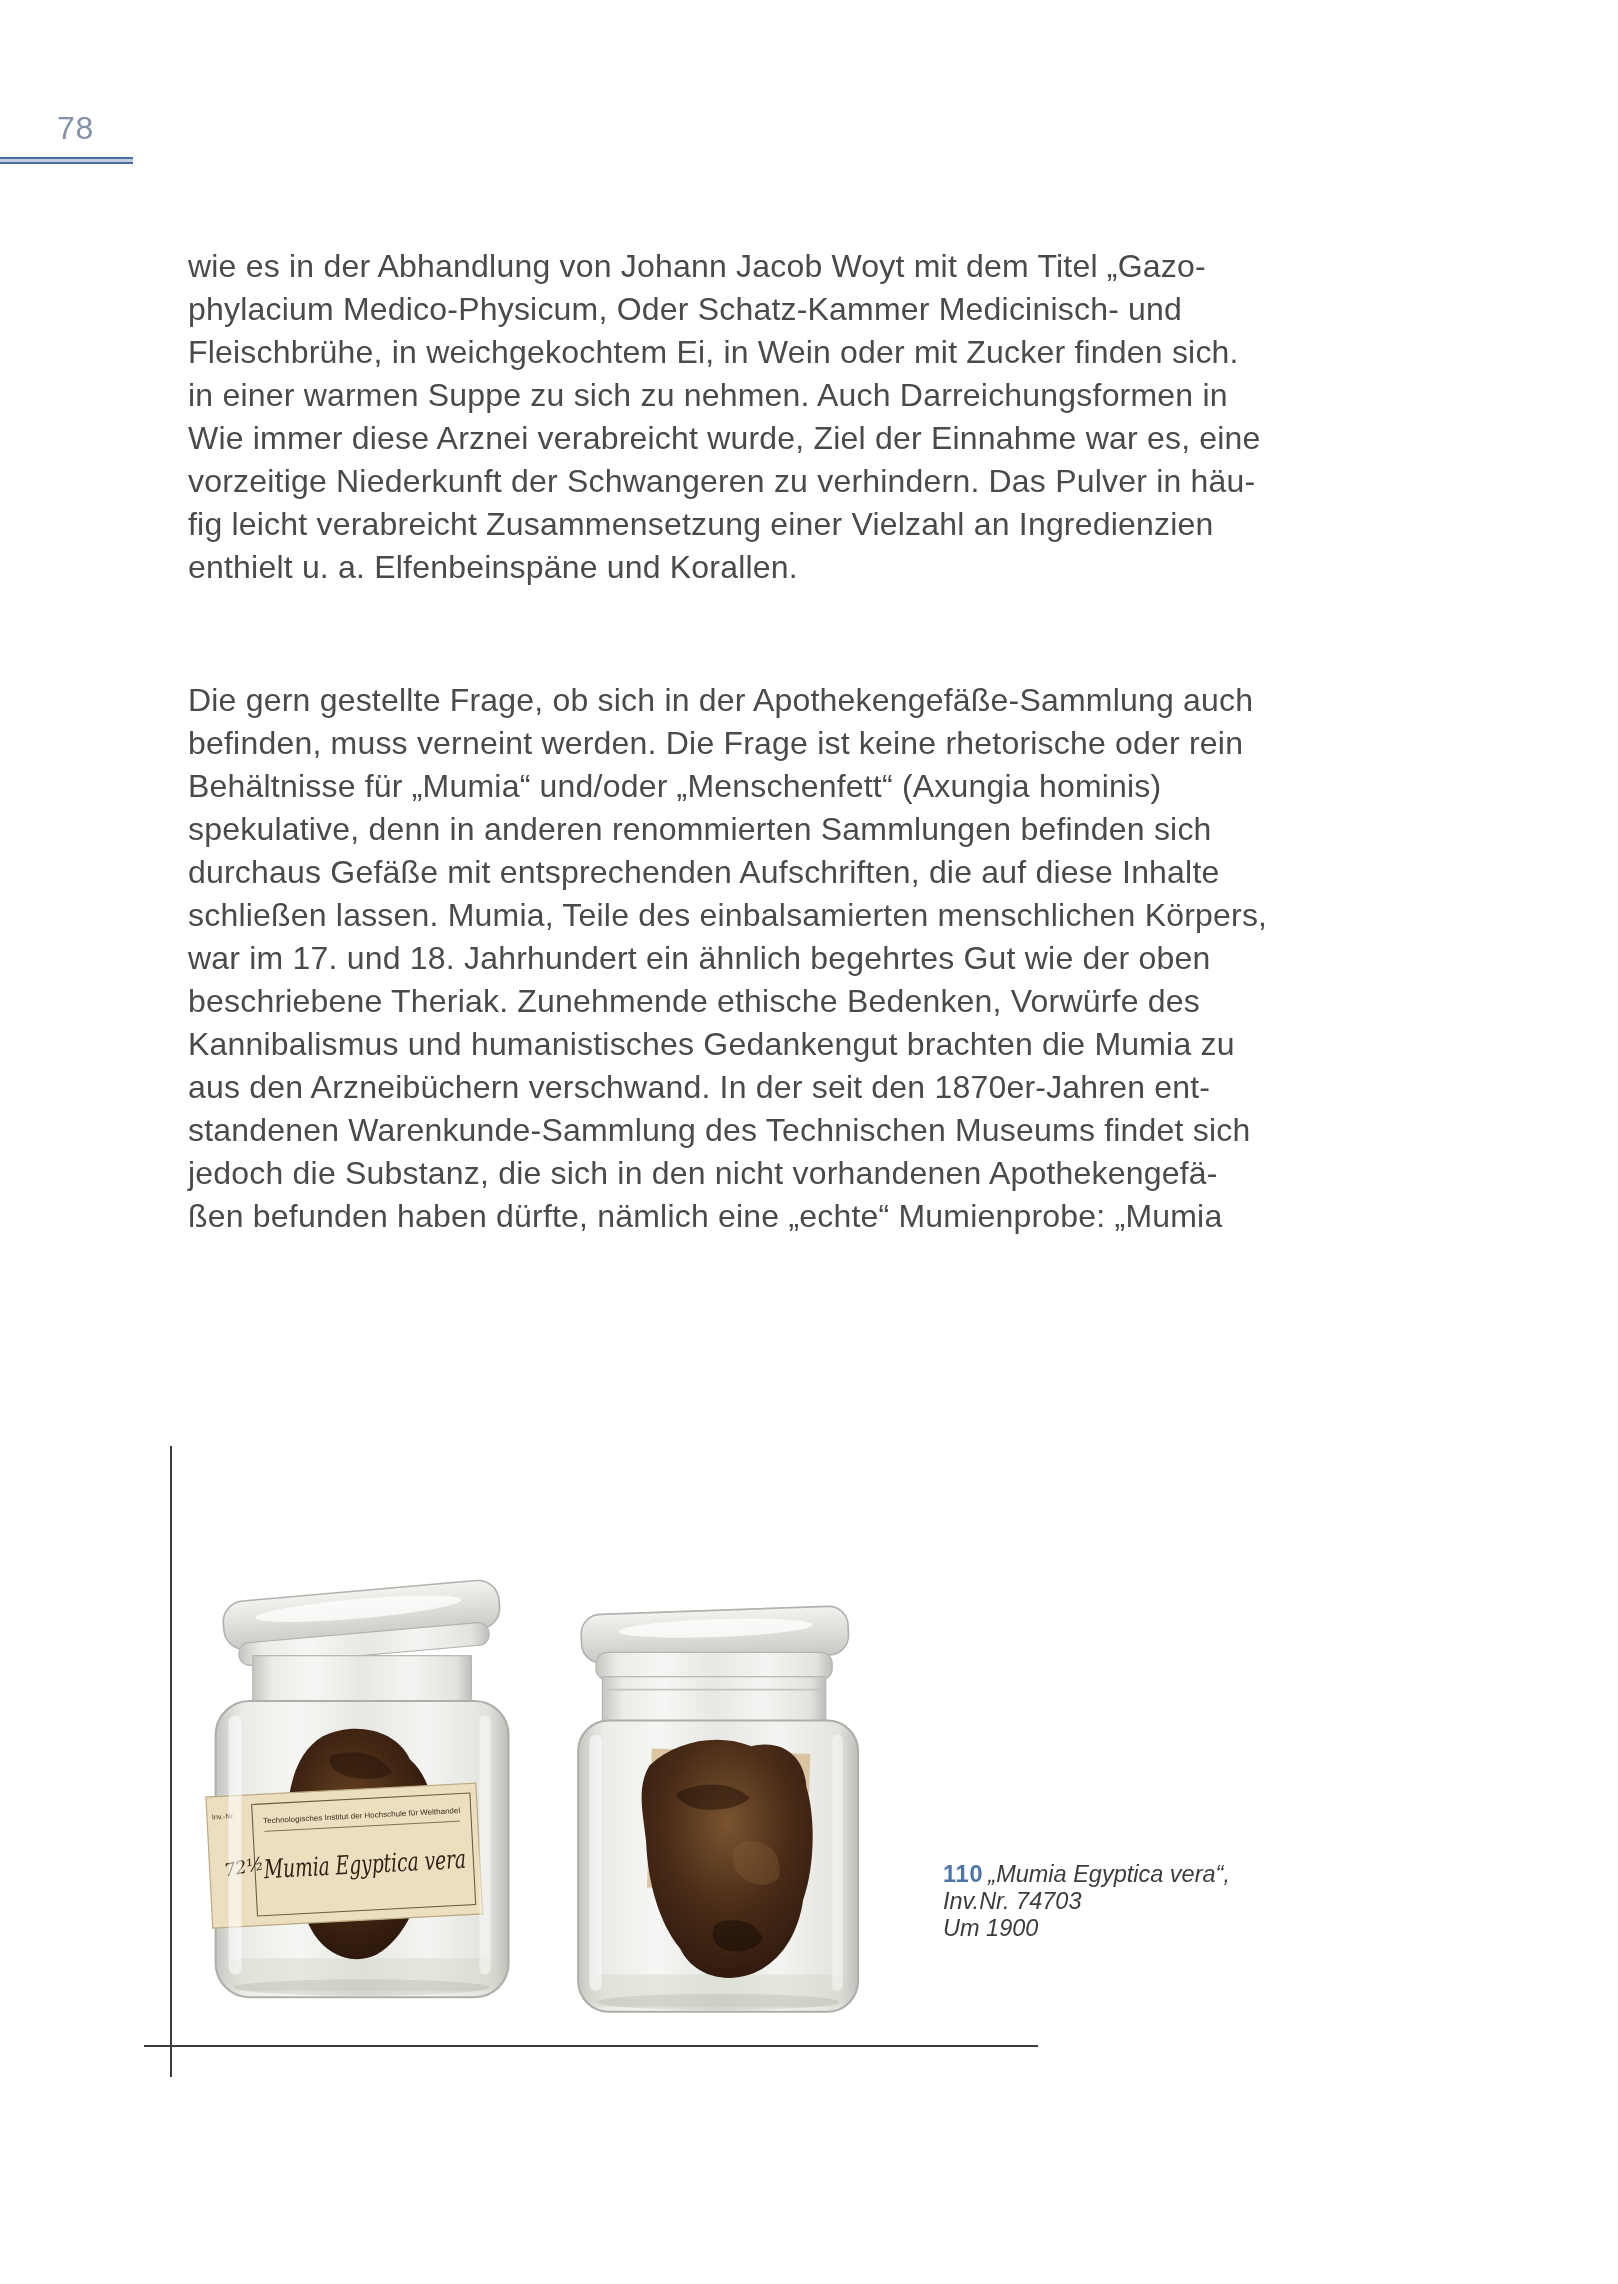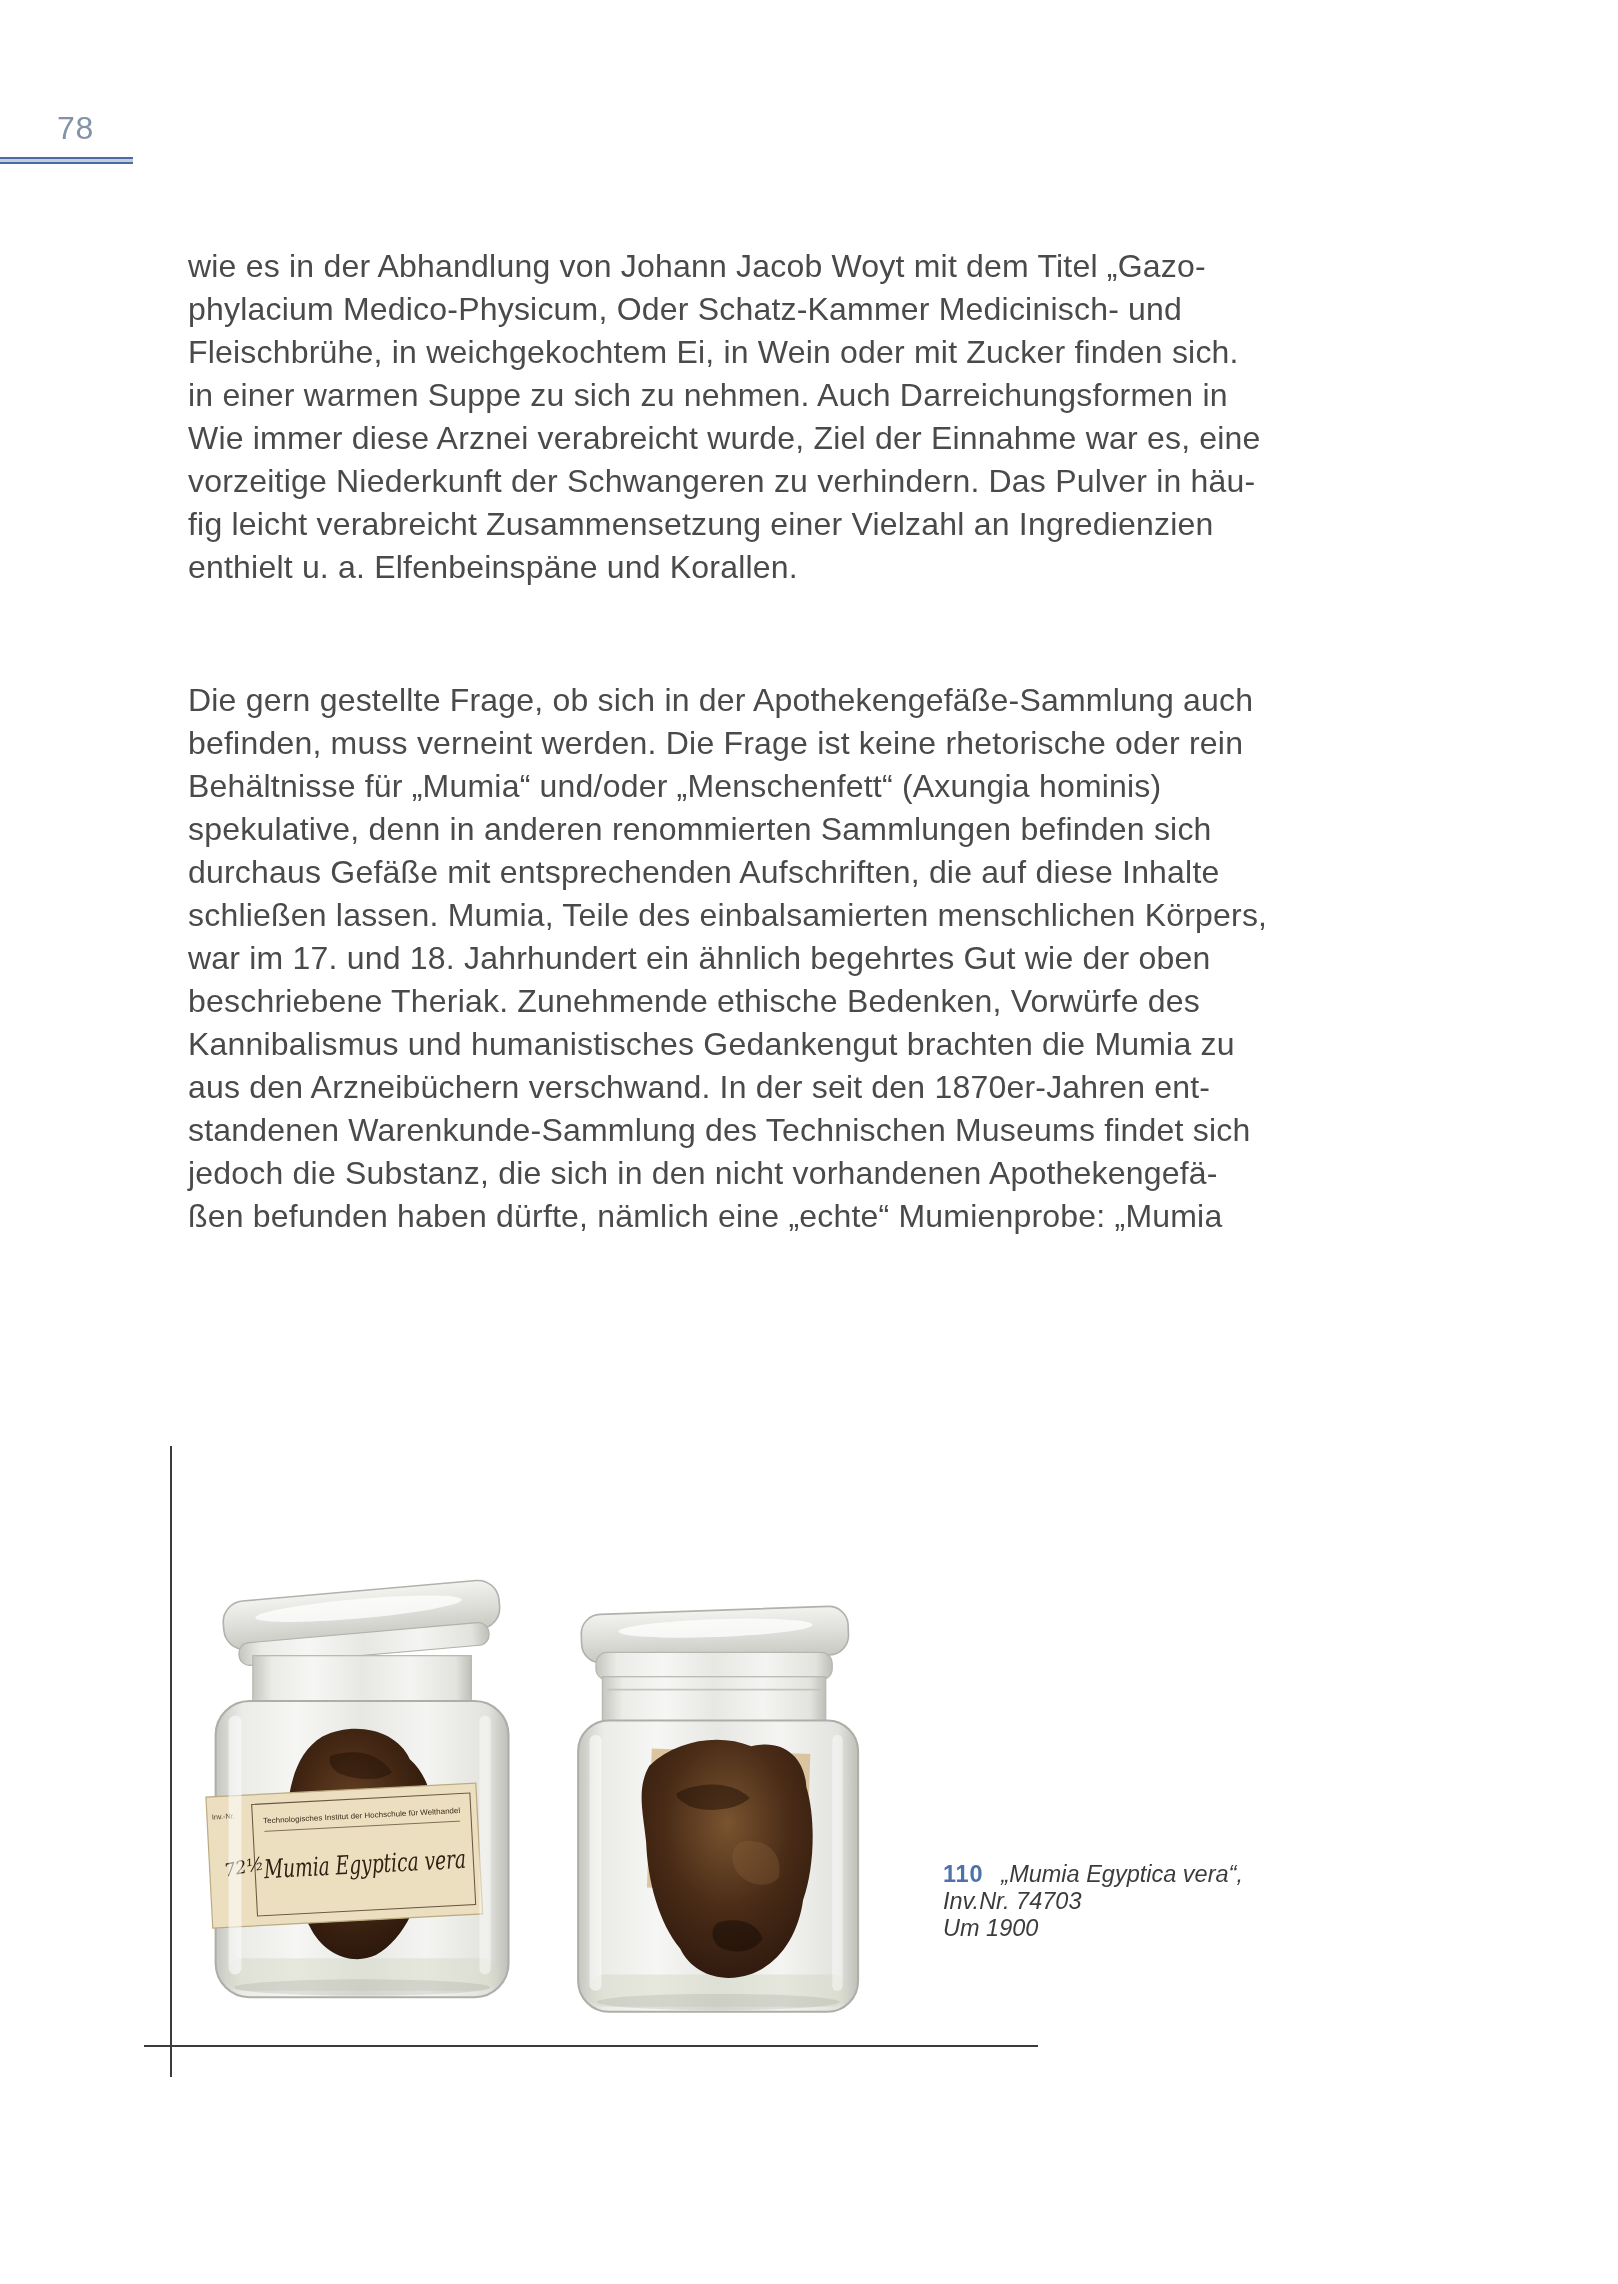--- a/index.html
+++ b/index.html
@@ -50,7 +50,7 @@
   }
   .cap-num{
     font-style:normal;font-weight:bold;color:var(--accent_blue);
-    margin-right:18px;letter-spacing:0.8px;
+    margin-right:5px;letter-spacing:0.8px;
   }
   svg text{font-family:"Liberation Sans",sans-serif;}
   svg .script{font-family:"DejaVu Serif",serif;font-style:italic;}

